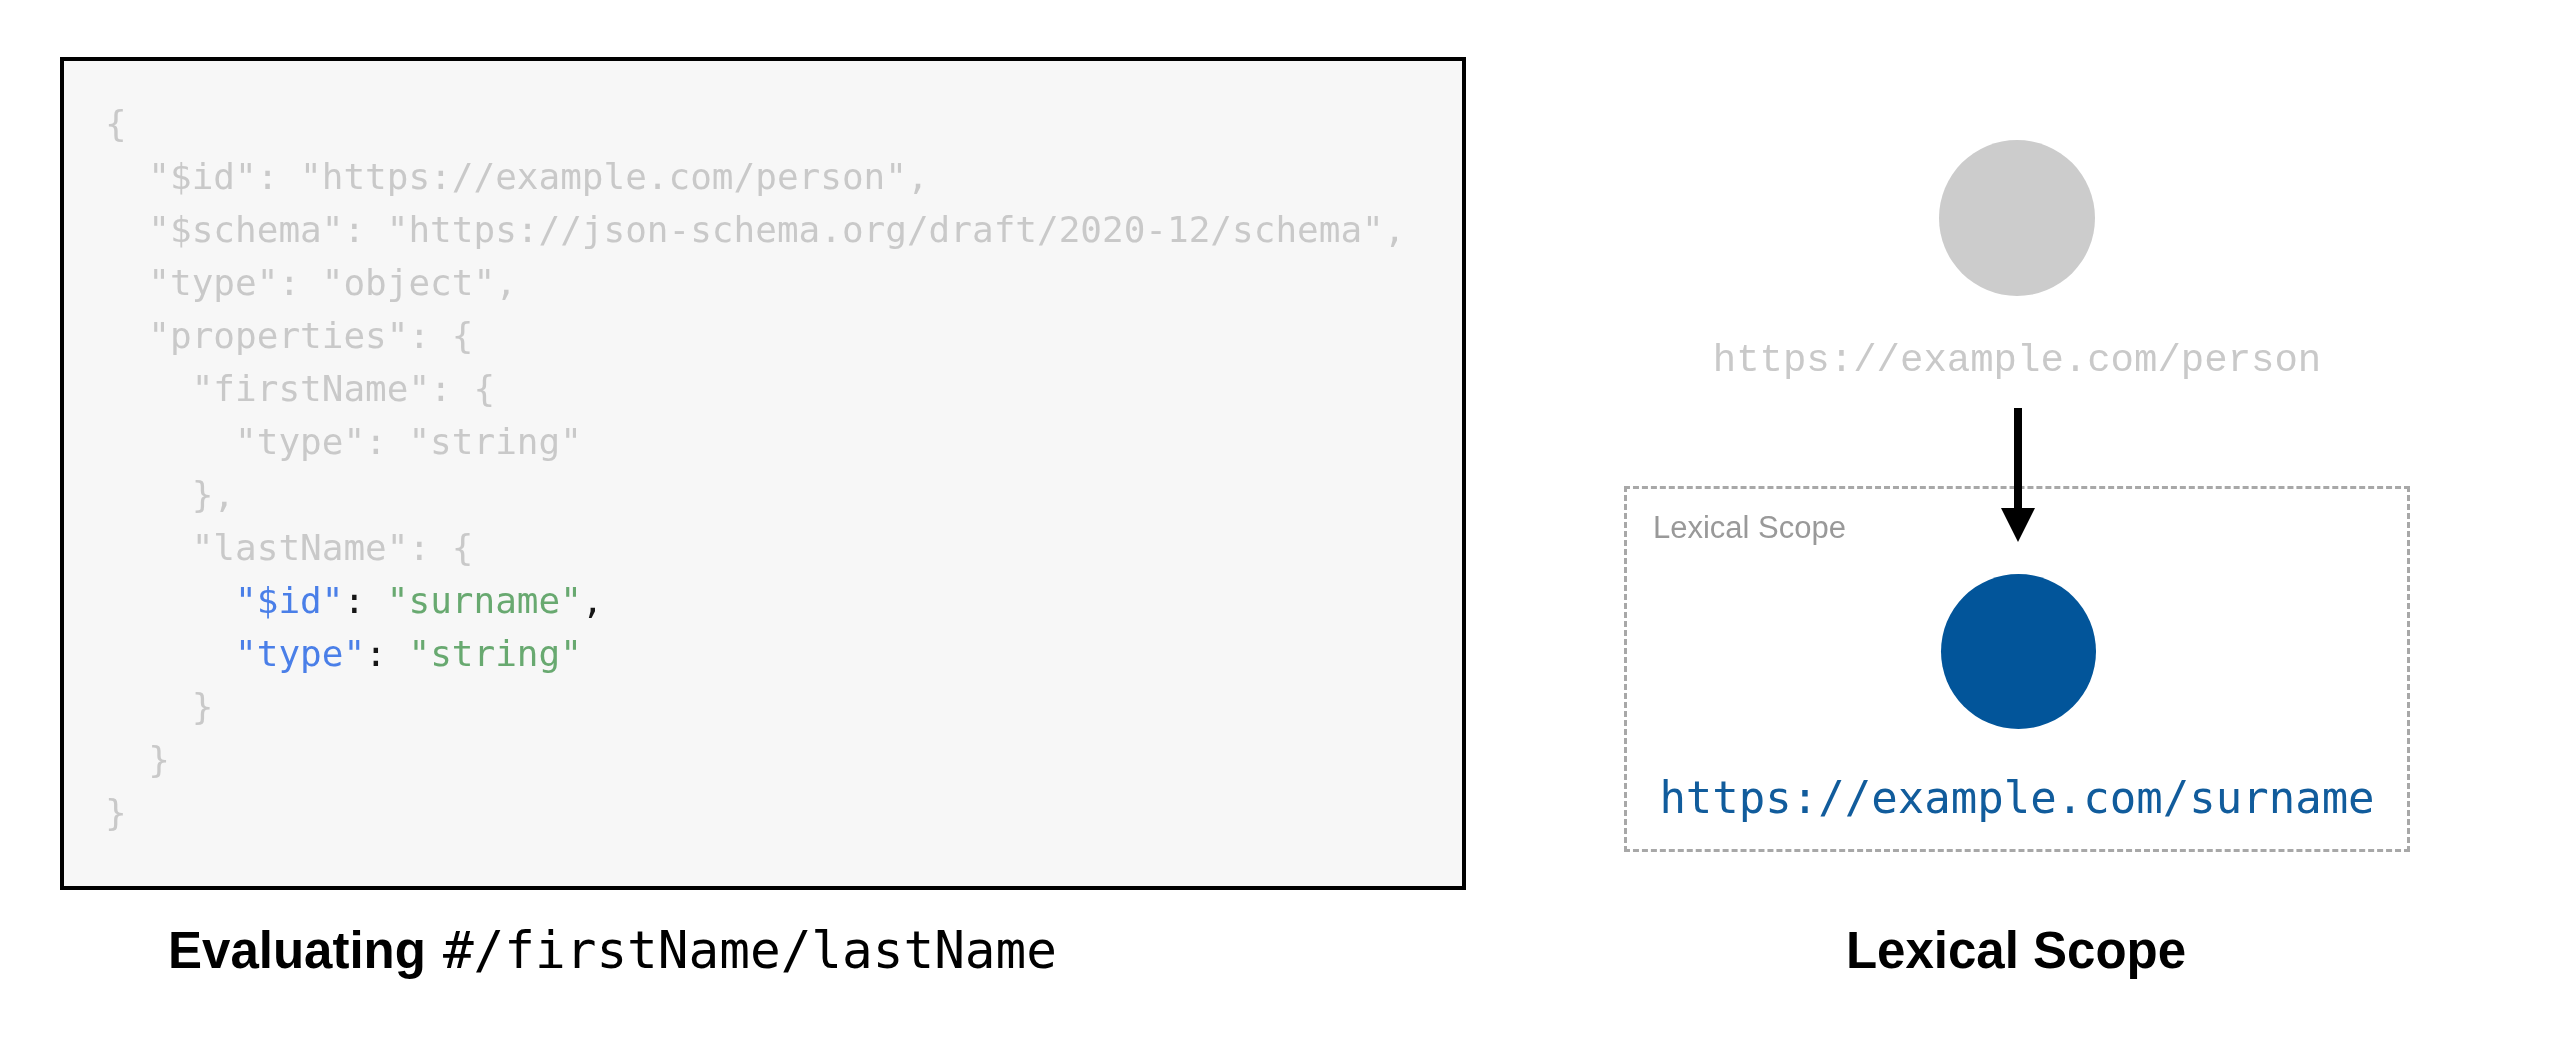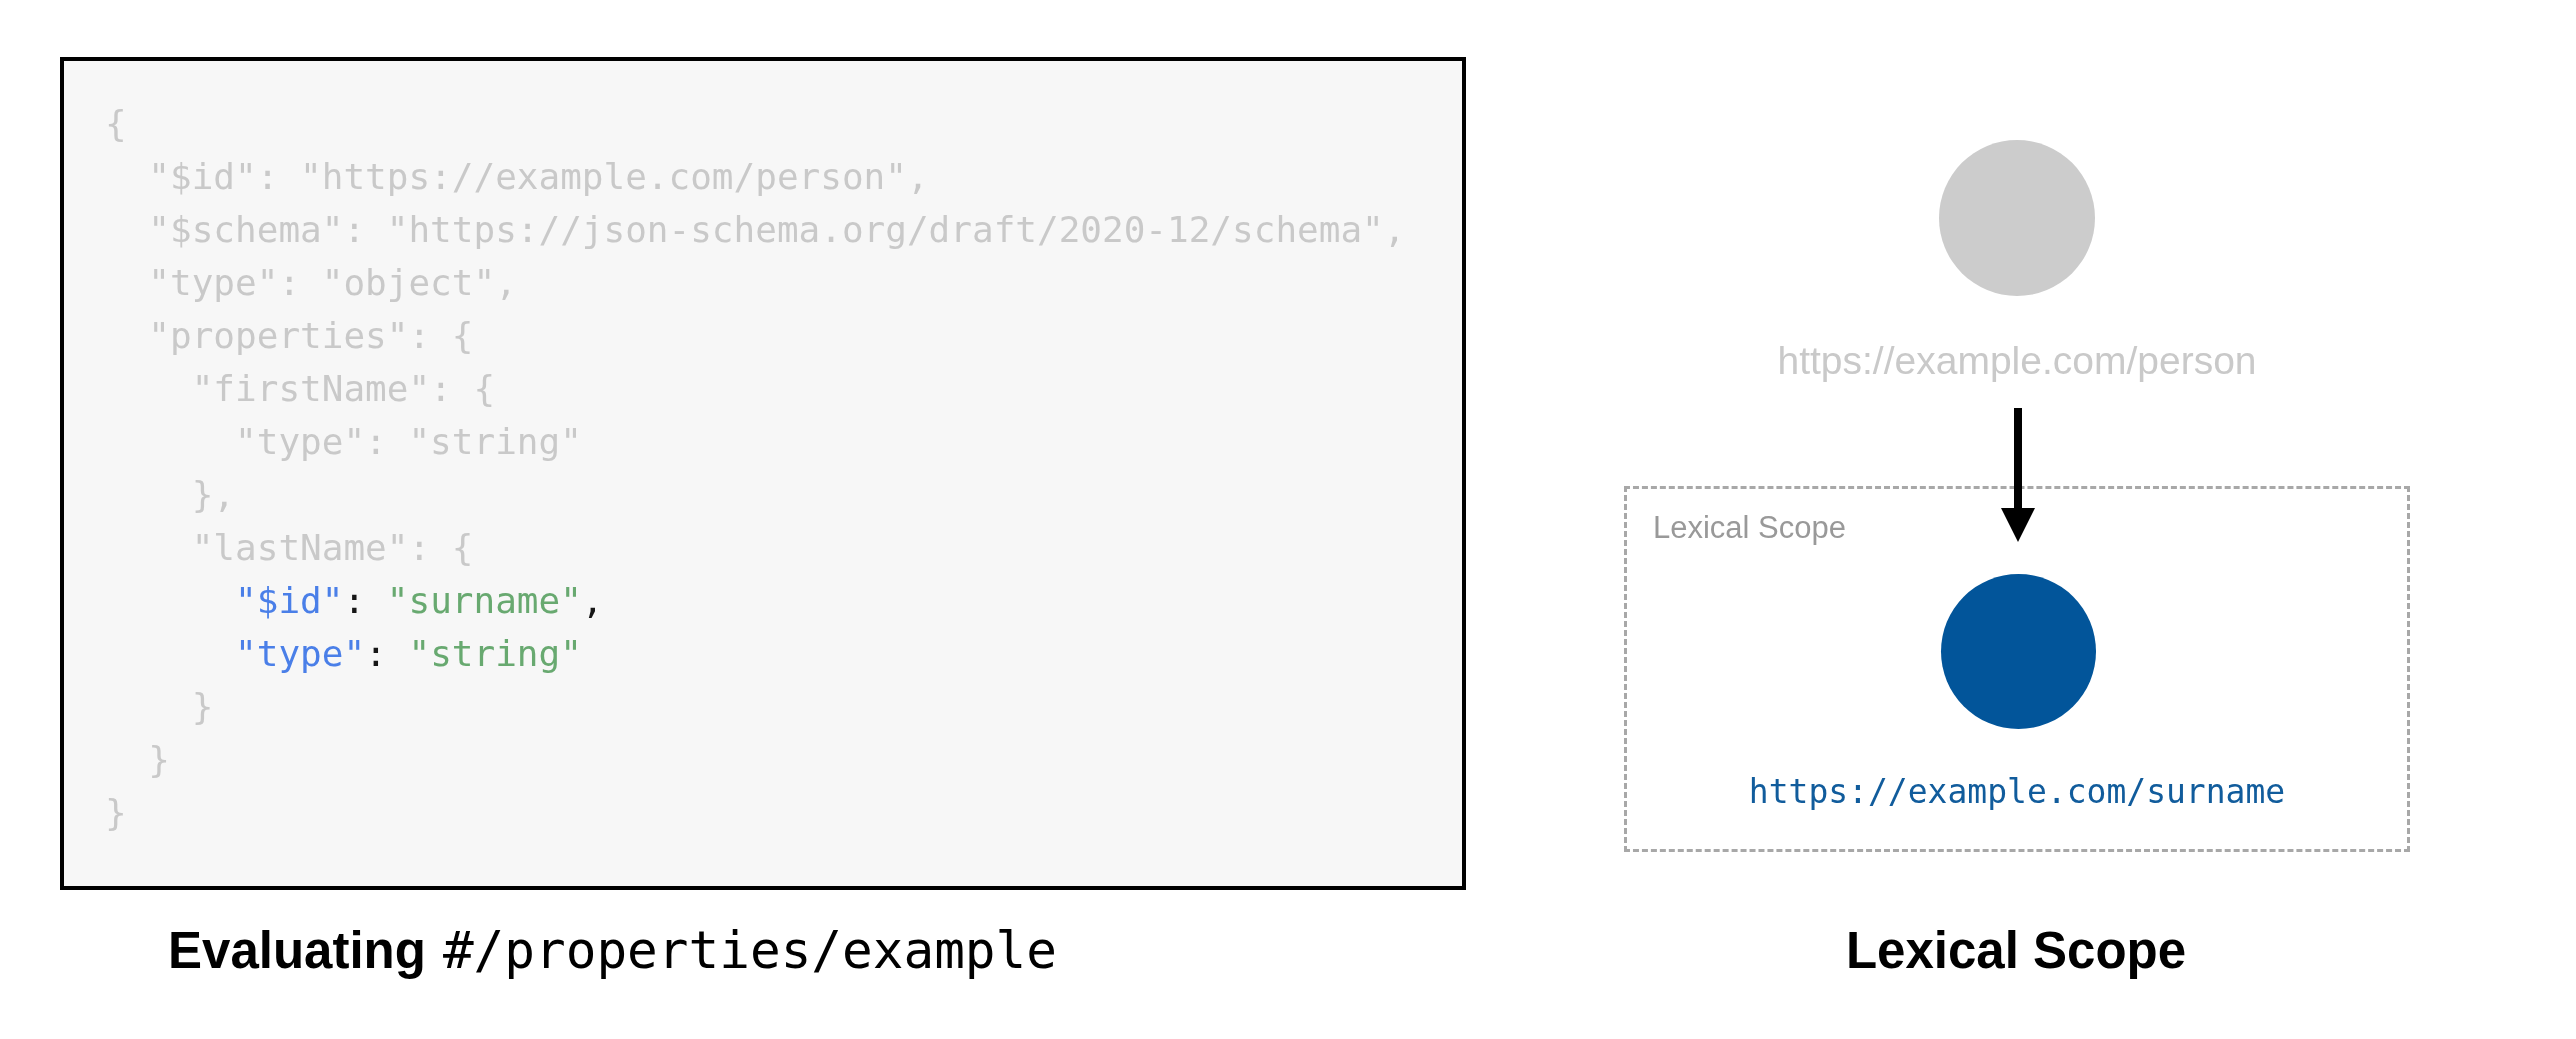--- a/index.html
+++ b/index.html
@@ -36,7 +36,7 @@
   }
   .gray-url{
     position:absolute;left:2017px;top:339px;transform:translateX(-50%);
-    font-family:Liberation Sans, sans-serif;
+    font-family:Liberation Mono, monospace;
     font-size:39px;color:#c9c9c9;white-space:nowrap;
   }
   .arrow{position:absolute;z-index:3;}

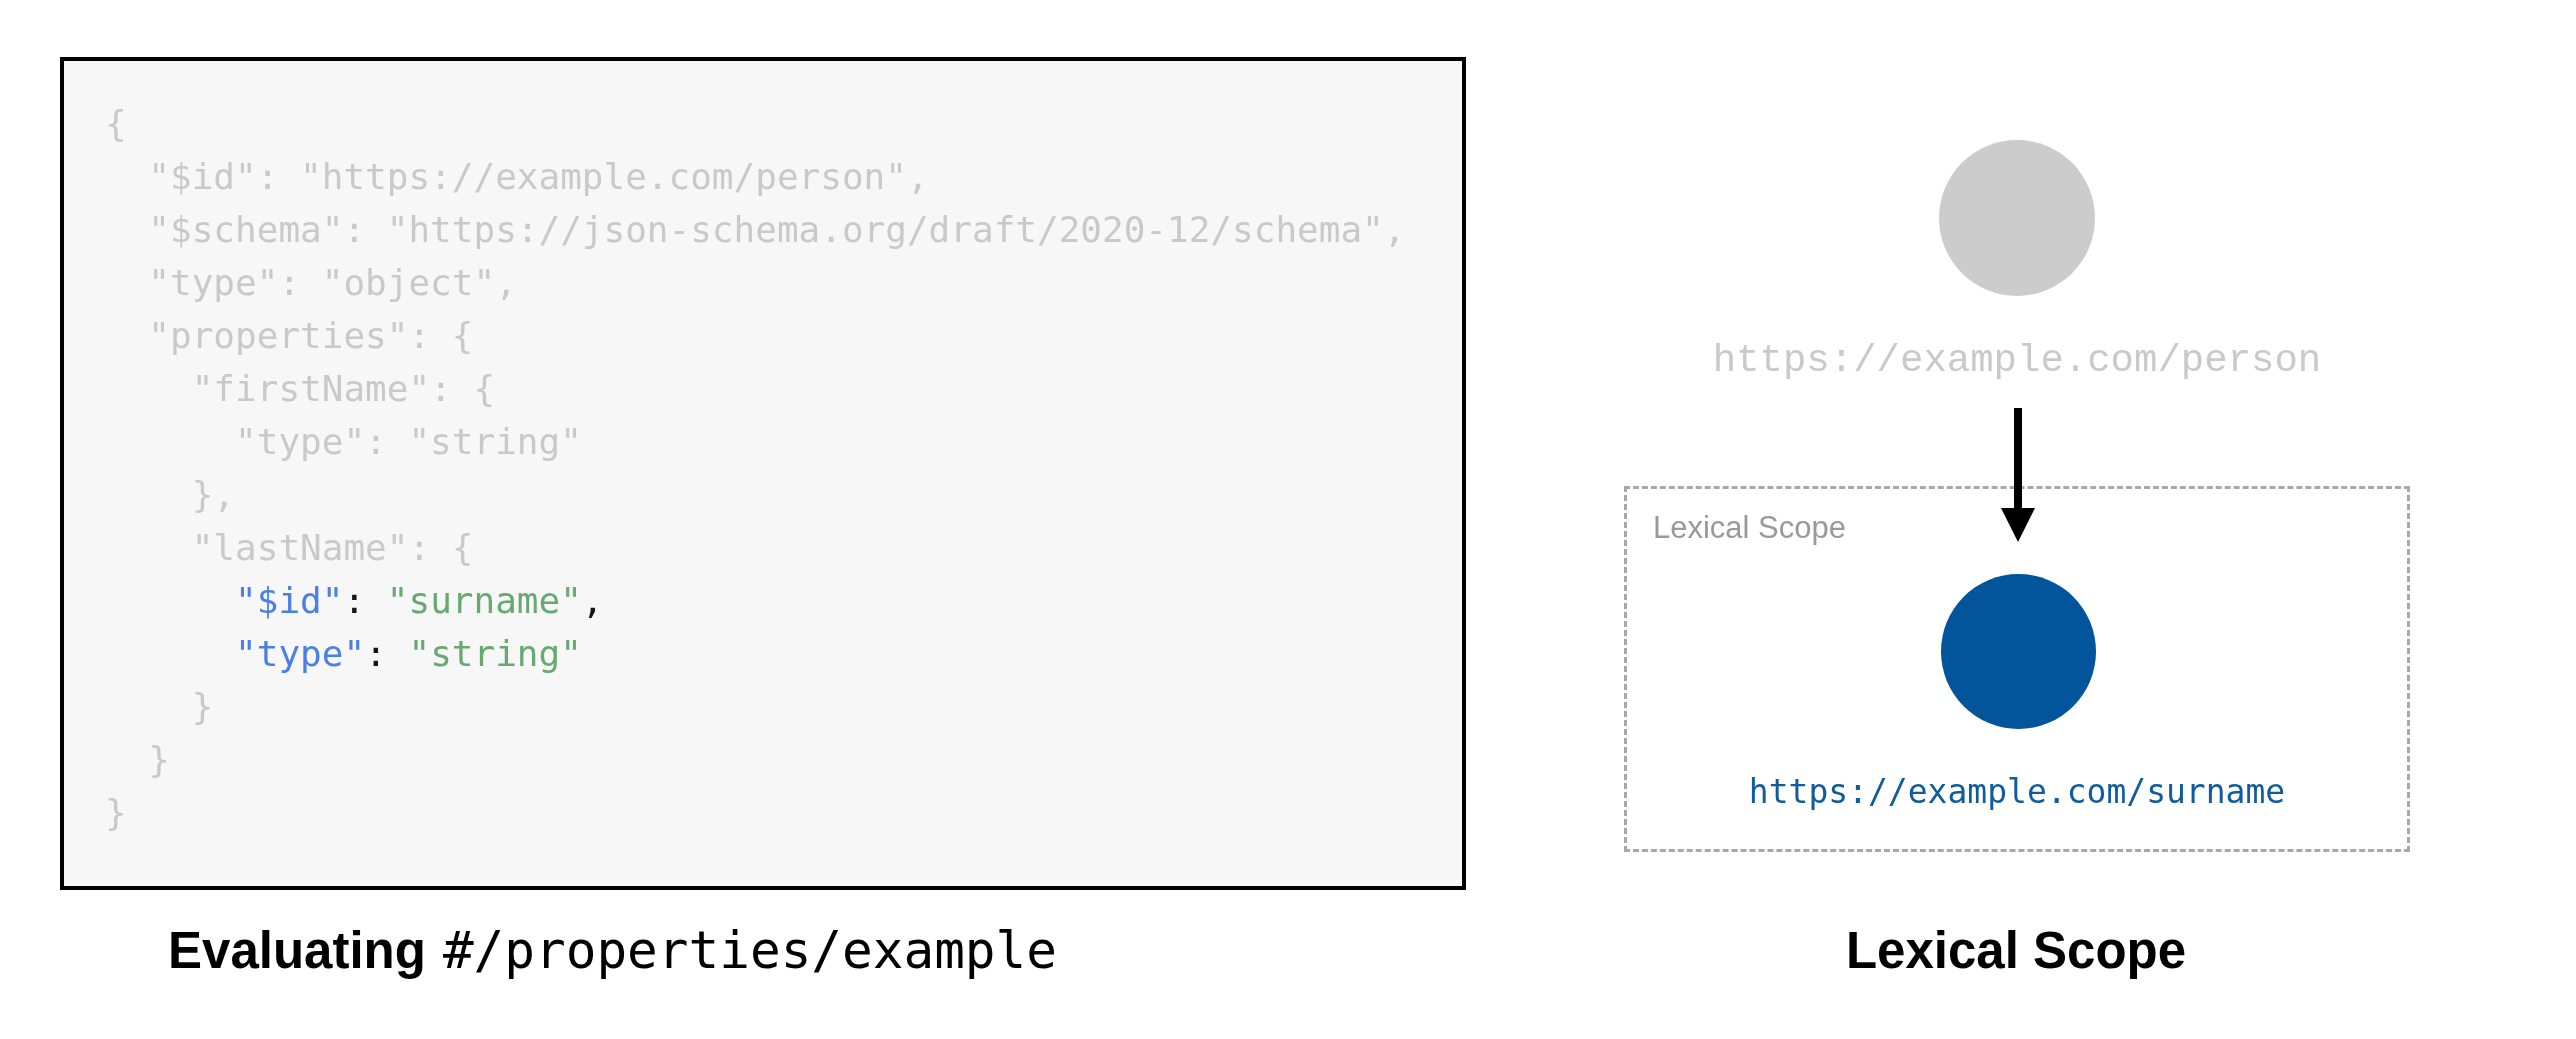--- a/index.html
+++ b/index.html
@@ -64,7 +64,7 @@
   .blue-url{
     position:absolute;left:2017px;top:772px;transform:translateX(-50%);
     font-family:"DejaVu Sans Mono","Liberation Mono",monospace;
-    font-size:33px;color:#115c9c;white-space:nowrap;
+    font-size:44px;color:#115c9c;white-space:nowrap;
   }
   .caption-right{
     position:absolute;left:2016px;top:921px;transform:translateX(-50%);

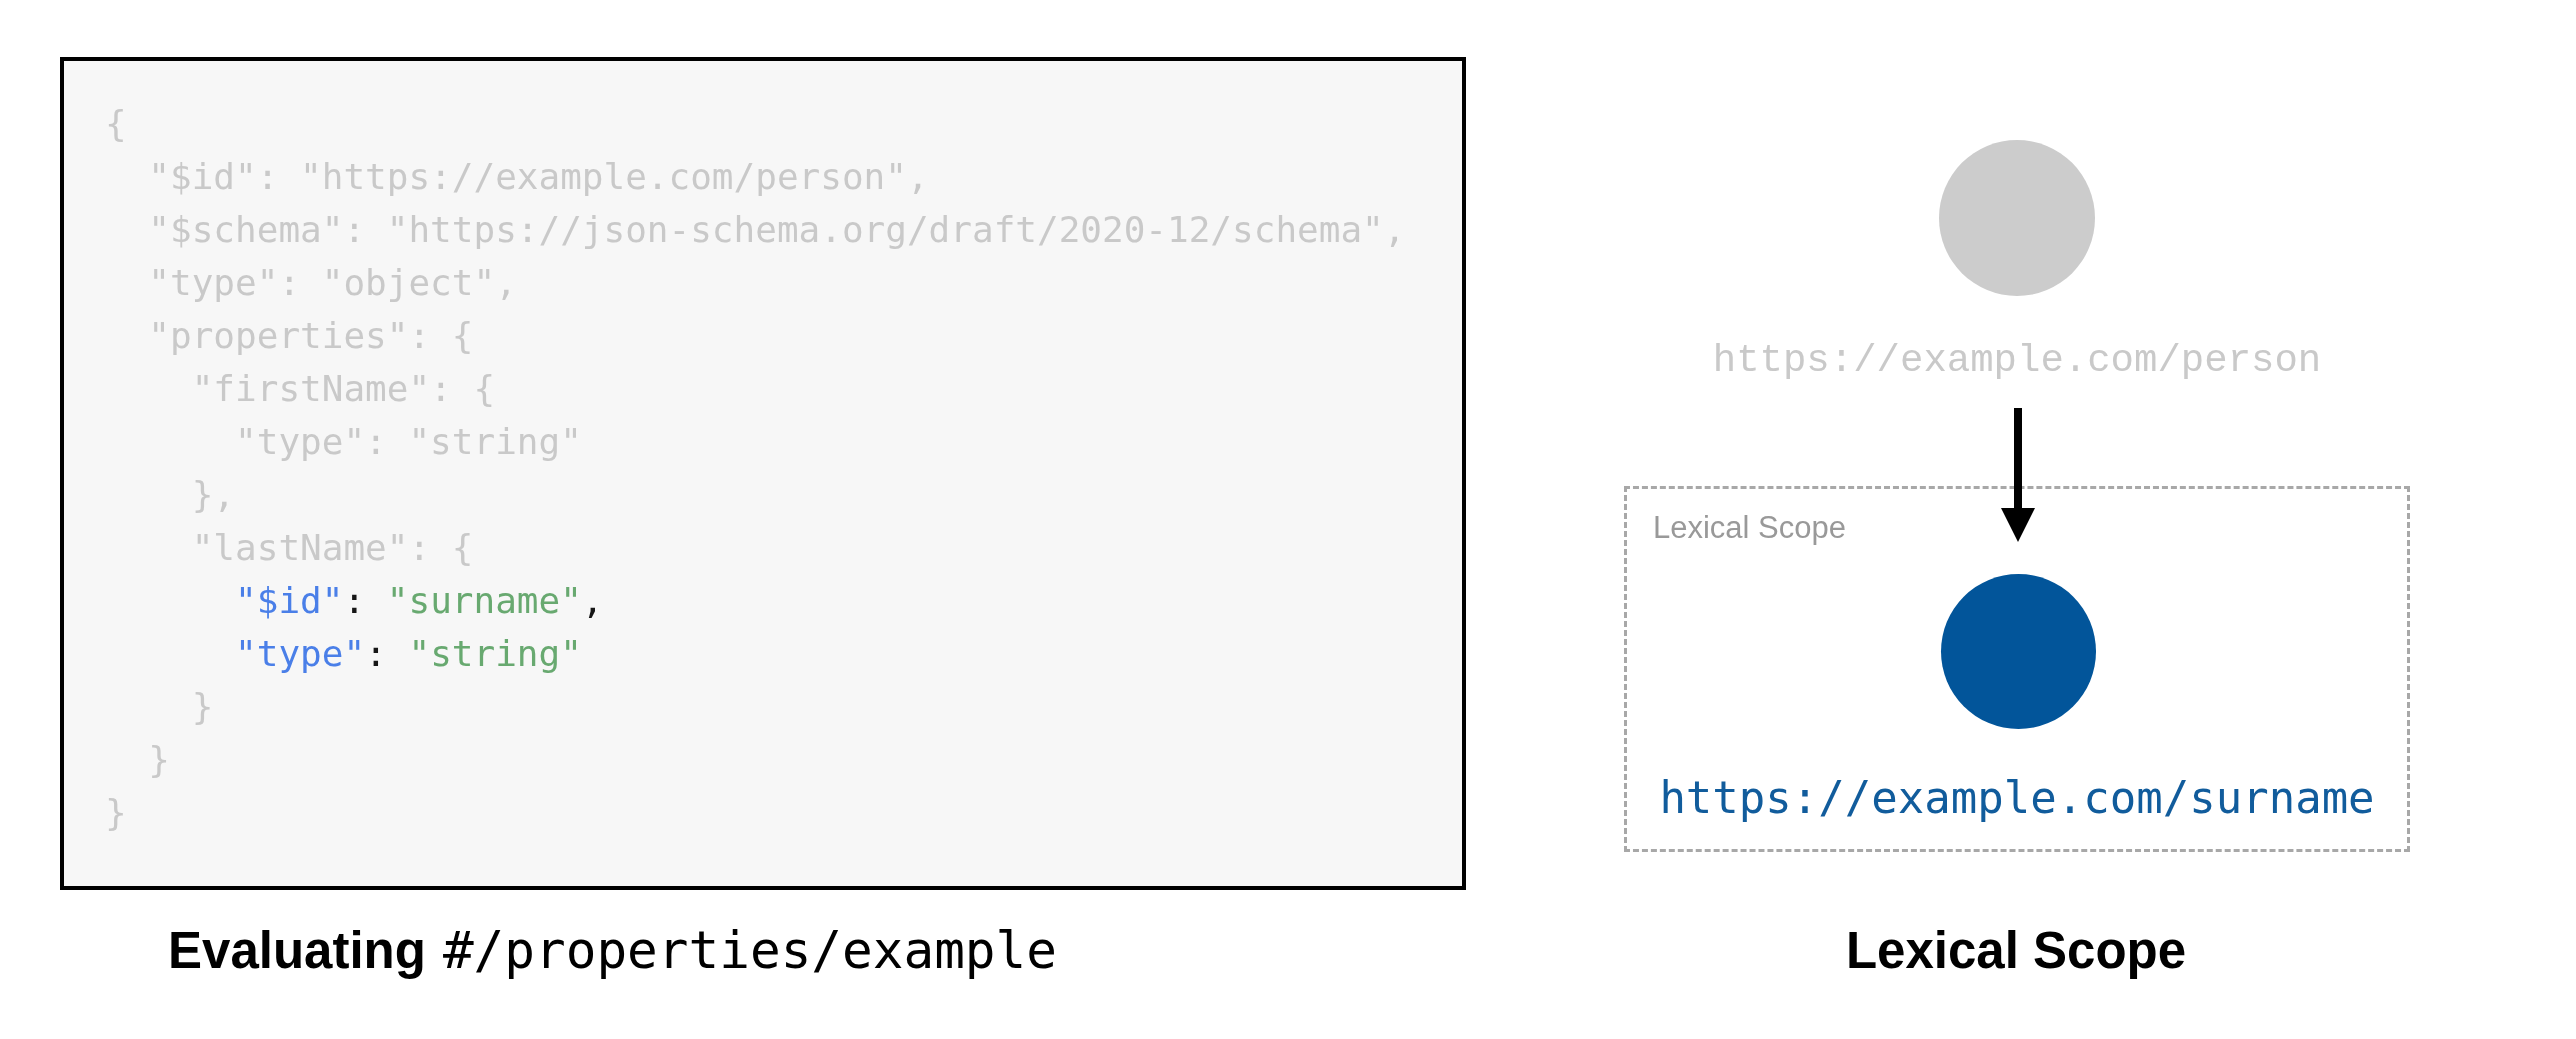--- a/index.html
+++ b/index.html
@@ -80,7 +80,7 @@
 </div>
 
 <div class="caption-left">
-  <span class="bold-part">Evaluating</span><span class="mono-part">#/properties/example</span>
+  <span class="bold-part">Evaluating</span><span class="mono-part">#/firstName/lastName</span>
 </div>
 
 <div class="gray-circle"></div>

